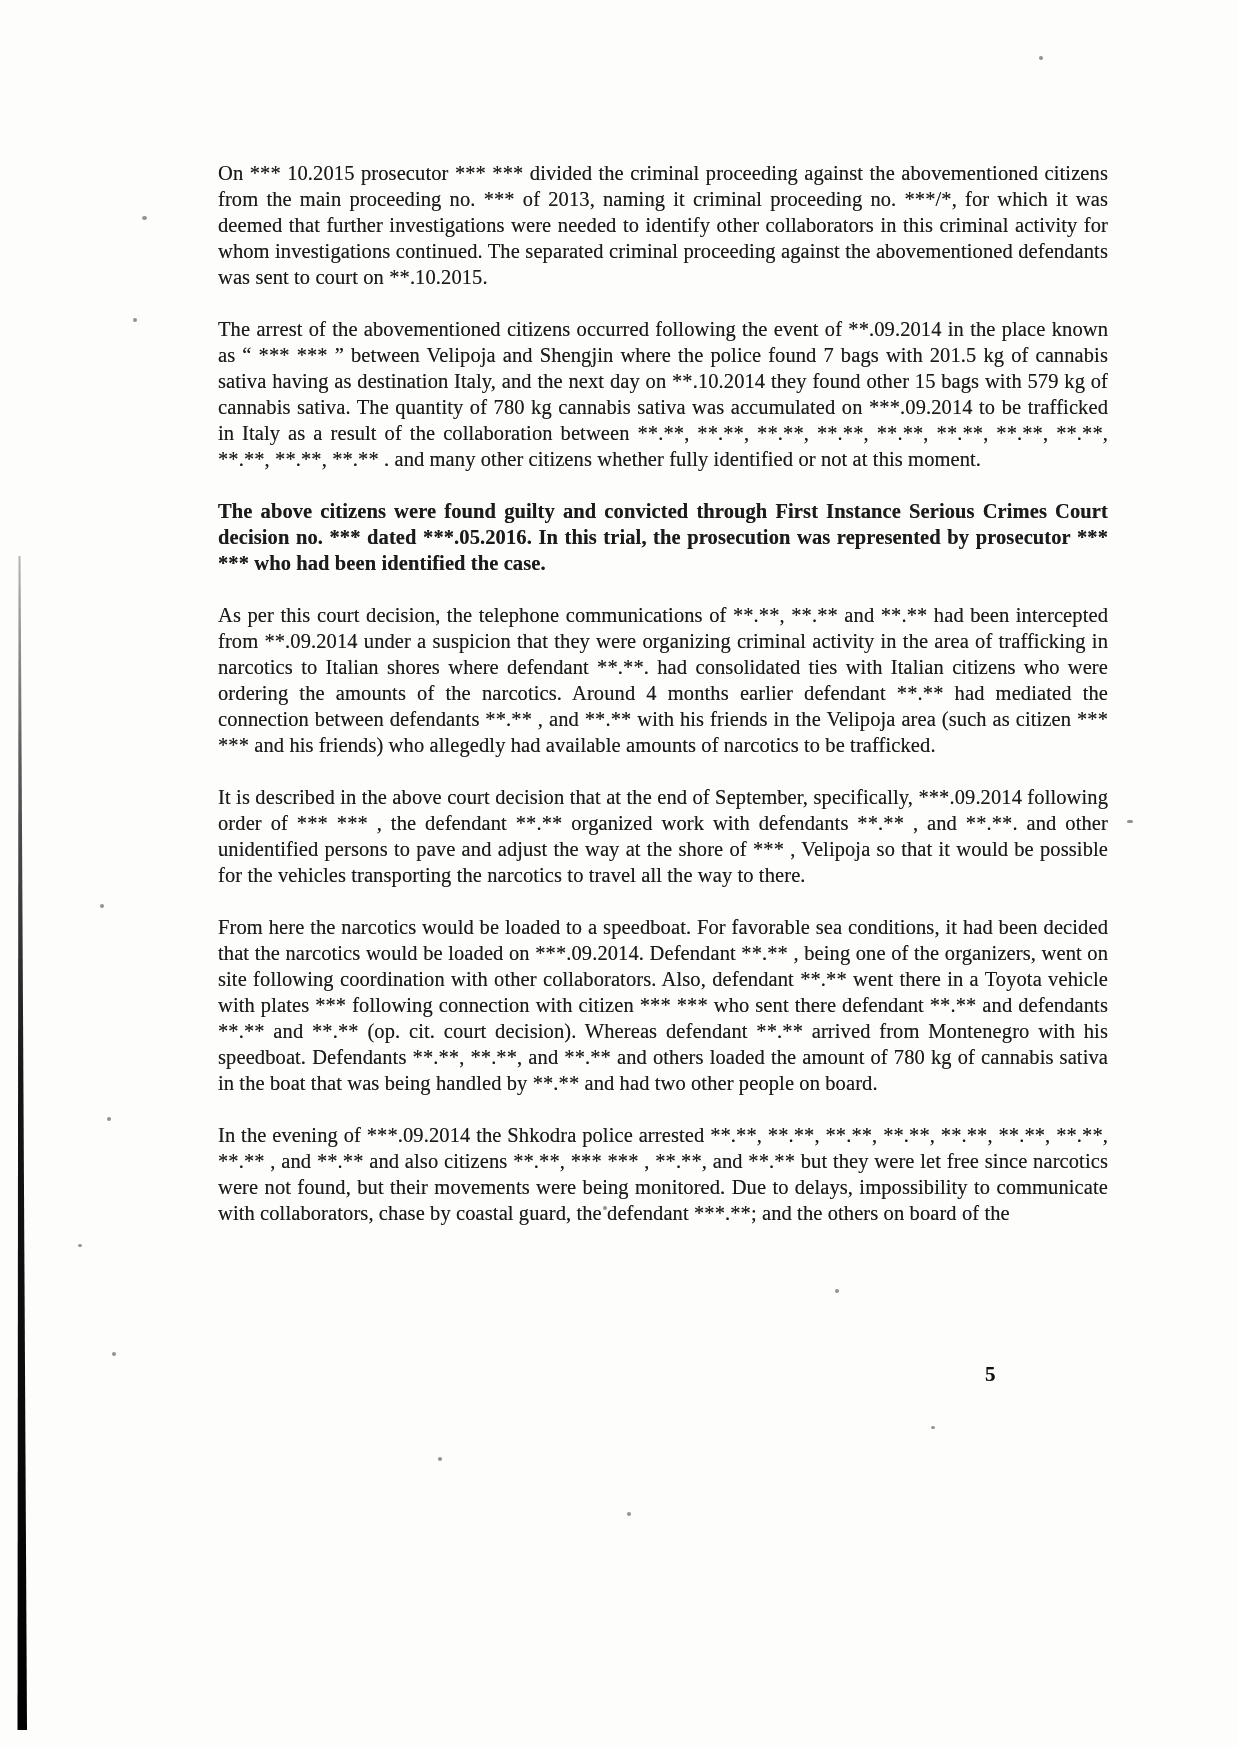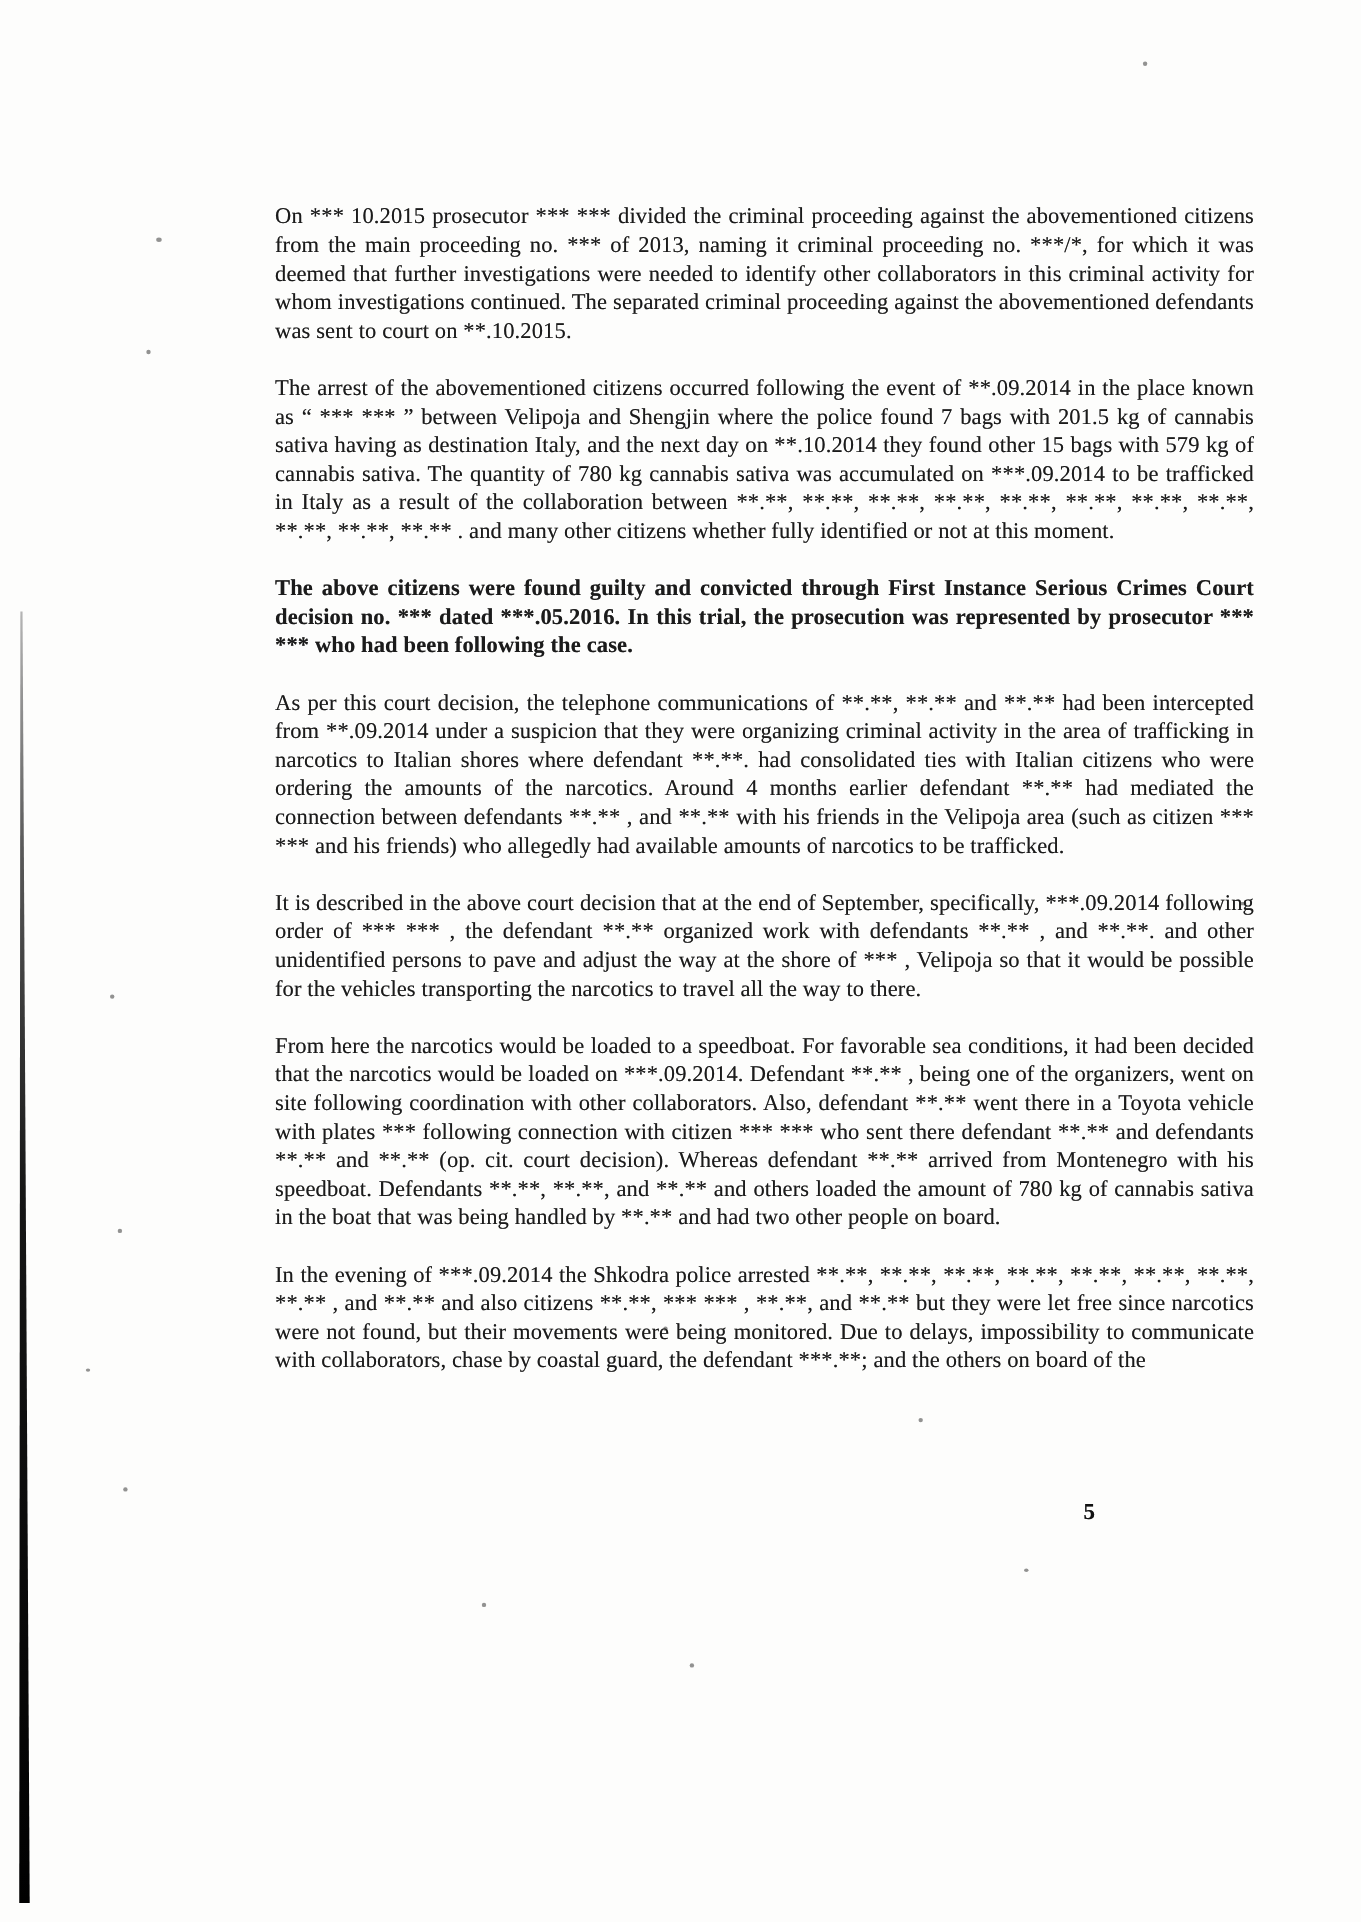--- a/index.html
+++ b/index.html
@@ -18,7 +18,7 @@
   .textblock {
     position: absolute;
     left: 218px;
-    top: 184px;
+    top: 160px;
     width: 890px;
     color: #1b1b1b;
     font-size: 20.5px;
@@ -26,7 +26,6 @@
     text-align: justify;
     letter-spacing: 0.1px;
     text-shadow: 0 0 0.6px rgba(20,20,20,0.55);
-    margin-left: 32px;
   }
   .para {
     margin: 0 0 26px 0;

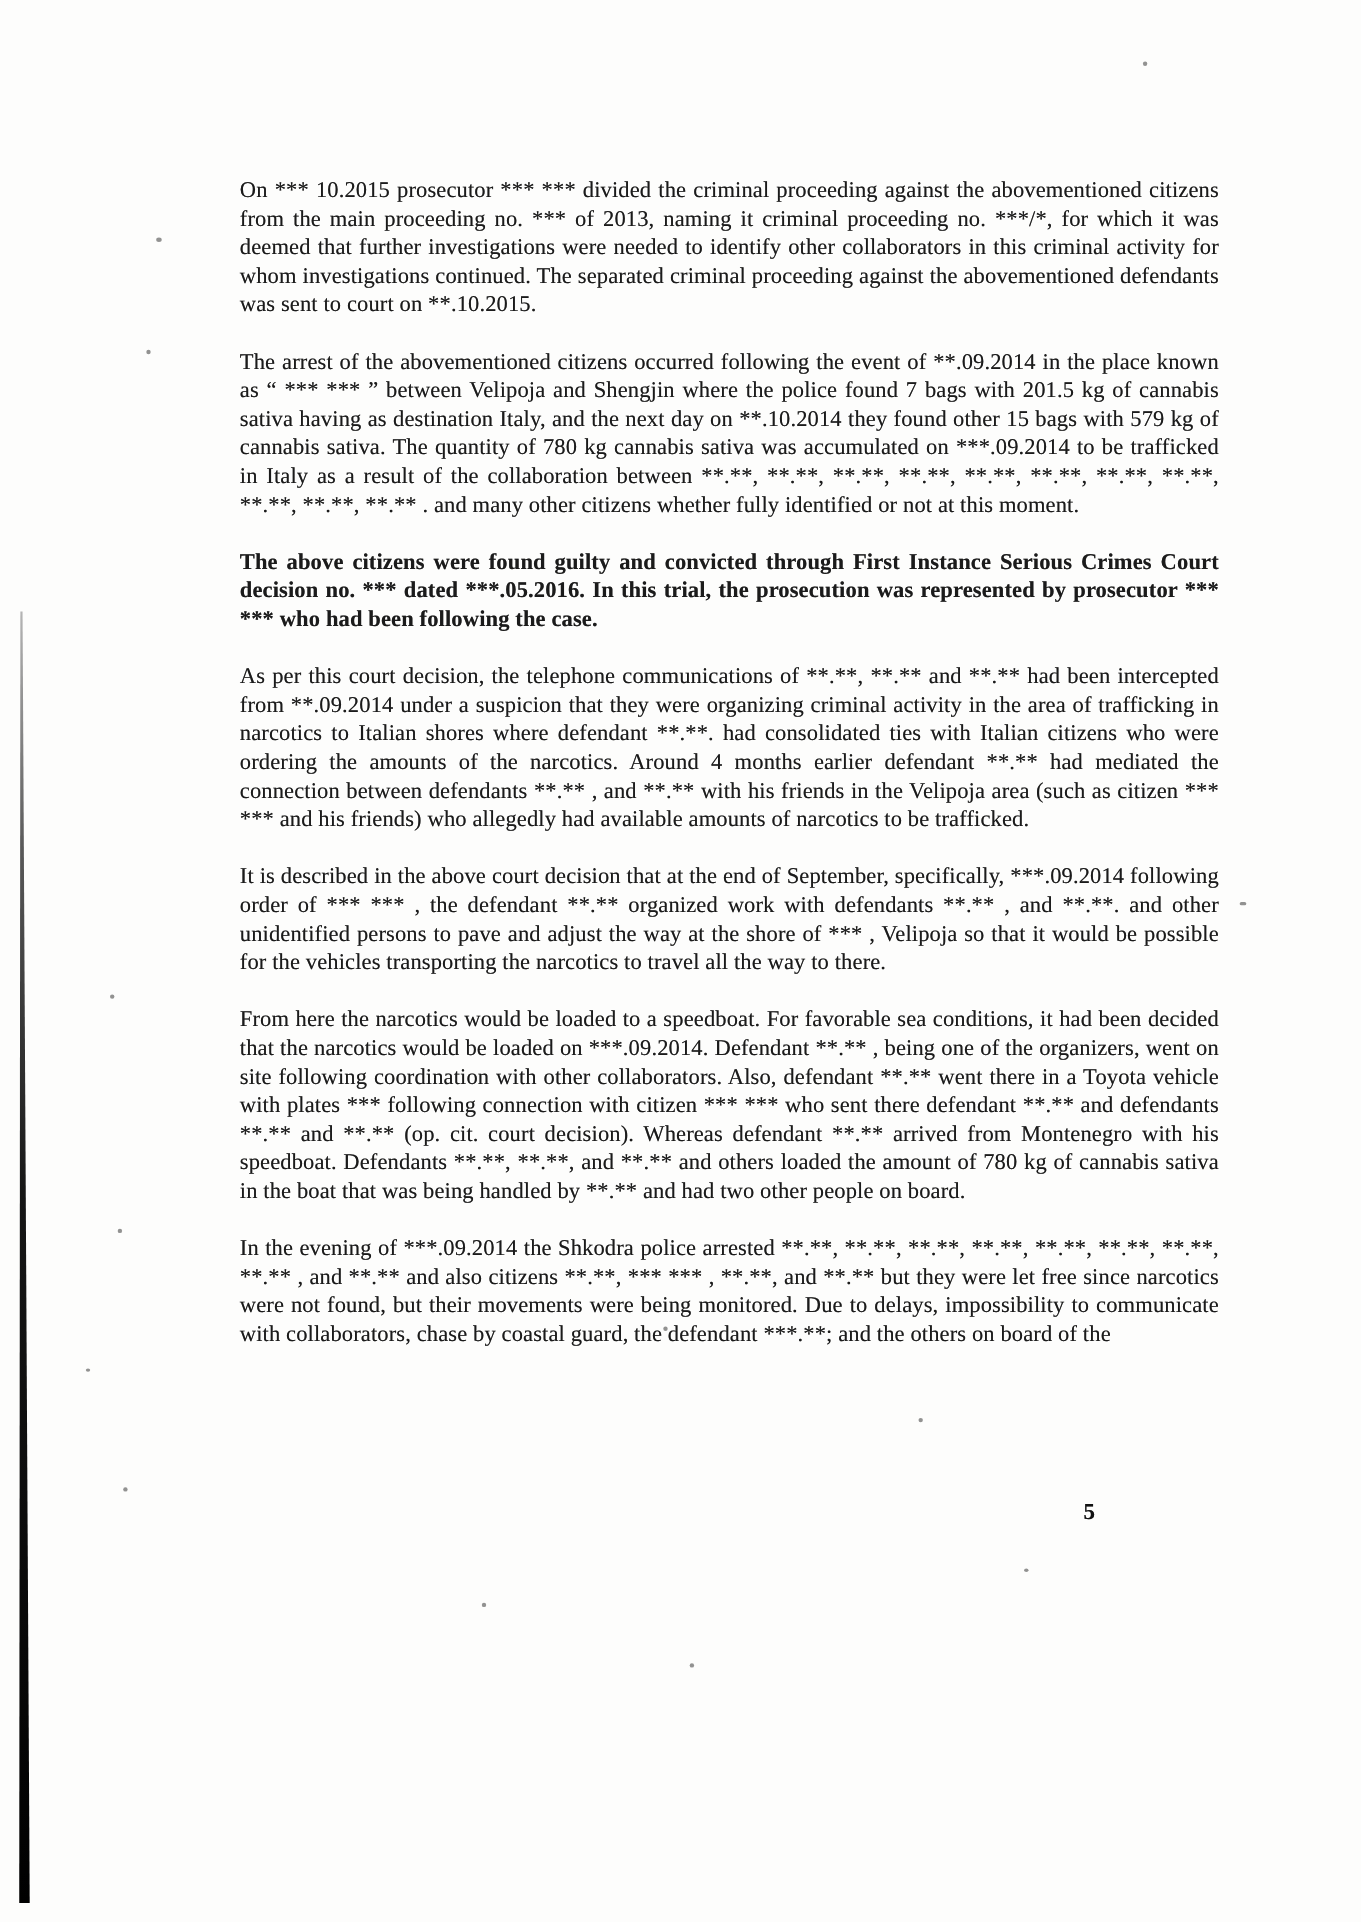--- a/index.html
+++ b/index.html
@@ -89,7 +89,7 @@
   <main class="textblock">
     <p class="para">On *** 10.2015 prosecutor  *** ***   divided the criminal proceeding against the abovementioned citizens  from the main proceeding no. ***  of 2013, naming it criminal proceeding no. ***/*, for which it was deemed that further investigations were needed to identify other collaborators in this criminal activity for whom investigations continued. The separated criminal proceeding against the abovementioned defendants was sent to court on **.10.2015.</p>
     <p class="para">The arrest of the abovementioned  citizens occurred following the event of **.09.2014 in the place known as “ *** ***   ” between Velipoja and Shengjin where the police found 7 bags with 201.5 kg of cannabis sativa having as destination Italy, and the next day on **.10.2014 they found other 15 bags with 579 kg of cannabis sativa. The quantity of 780 kg cannabis sativa was accumulated on ***.09.2014 to be trafficked in Italy as a result of the collaboration between **.**, **.**, **.**, **.**, **.**, **.**, **.**, **.**, **.**, **.**, **.**  . and many other citizens whether fully identified or not at this moment.</p>
-    <p class="para para-bold">The above citizens were found guilty and convicted through First Instance Serious Crimes Court decision no. ***  dated ***.05.2016. In this trial, the prosecution was represented by prosecutor  *** ***     who had been following the case.</p>
+    <p class="para para-bold">The above citizens were found guilty and convicted through First Instance Serious Crimes Court decision no. ***  dated ***.05.2016. In this trial, the prosecution was represented by prosecutor  *** ***     who had been identified the case.</p>
     <p class="para">As per this court decision, the telephone communications of **.**, **.** and **.** had been intercepted from **.09.2014 under a suspicion that they were organizing criminal activity in the area of trafficking in narcotics to Italian shores where defendant **.**. had consolidated ties with Italian citizens who were ordering the amounts of the narcotics. Around 4 months earlier defendant **.** had mediated the connection between defendants **.** , and **.** with his friends in the Velipoja area (such as citizen *** ***     and his friends) who allegedly had available amounts of narcotics to be trafficked.</p>
     <p class="para">It is described in the above court decision that at the end of September, specifically, ***.09.2014 following order of *** ***    , the defendant **.** organized work with defendants **.** , and **.**. and other unidentified persons to pave and adjust the way at the shore of  ***  , Velipoja so that it would be possible for the vehicles transporting the narcotics to travel all the way to there.</p>
     <p class="para">From here the narcotics would be loaded to a speedboat. For favorable sea conditions, it had been decided that the narcotics would be loaded on ***.09.2014. Defendant **.** , being one of the organizers, went on site following coordination with other collaborators. Also, defendant **.** went there in a Toyota vehicle with plates   ***    following connection with citizen *** ***   who sent there defendant **.** and defendants **.** and **.** (op. cit. court decision). Whereas defendant **.**    arrived from Montenegro with his speedboat. Defendants **.**, **.**, and **.** and others loaded the amount of 780 kg of cannabis sativa in the boat that was being handled by **.**   and had two other people on board.</p>

